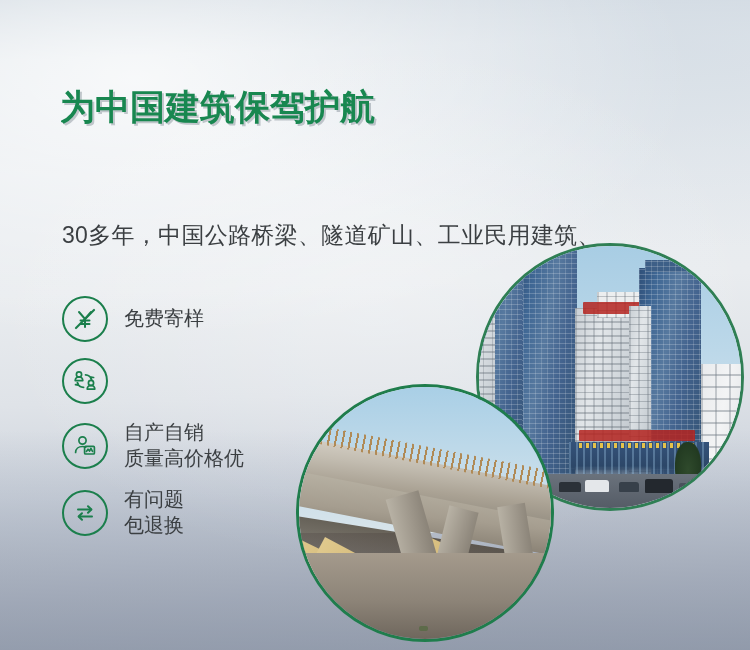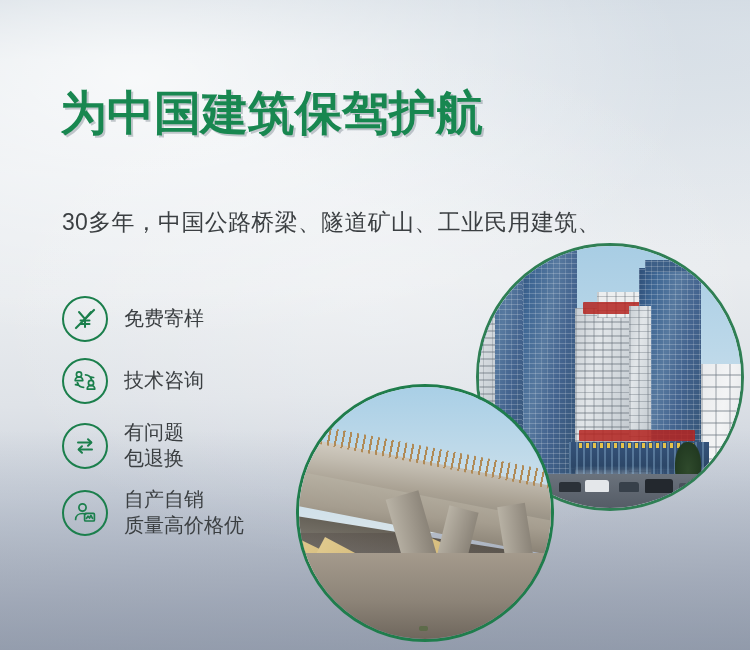--- a/index.html
+++ b/index.html
@@ -30,7 +30,7 @@
   #headline{position:absolute;left:60px;top:78px;width:660px;}
   .hl-line{white-space:nowrap;line-height:1.0;}
   .hl1{font-size:47px;}
-  .hl2{font-size:47px;margin-top:11px;}
+  .hl2{font-size:35px;margin-top:11px;}
   .green{
     color:#18875089;
     color:#188750;

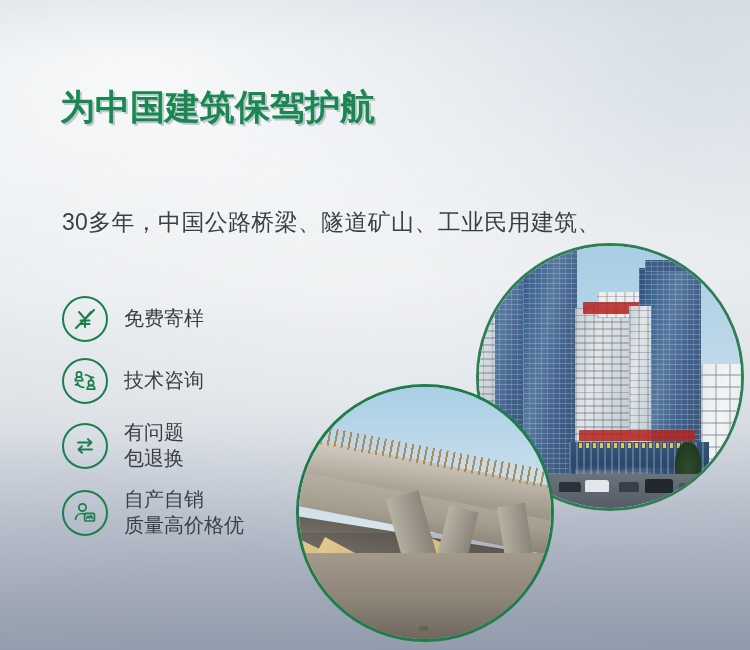--- a/index.html
+++ b/index.html
@@ -45,7 +45,7 @@
   }
 
   
-  #subcopy{position:absolute;left:62px;top:204px;width:660px;color:#3b3f42;}
+  #subcopy{position:absolute;left:62px;top:217px;width:660px;color:#3b3f42;}
   .sub-line{font-size:23px;line-height:1.62;white-space:nowrap;letter-spacing:.3px;}
 
   

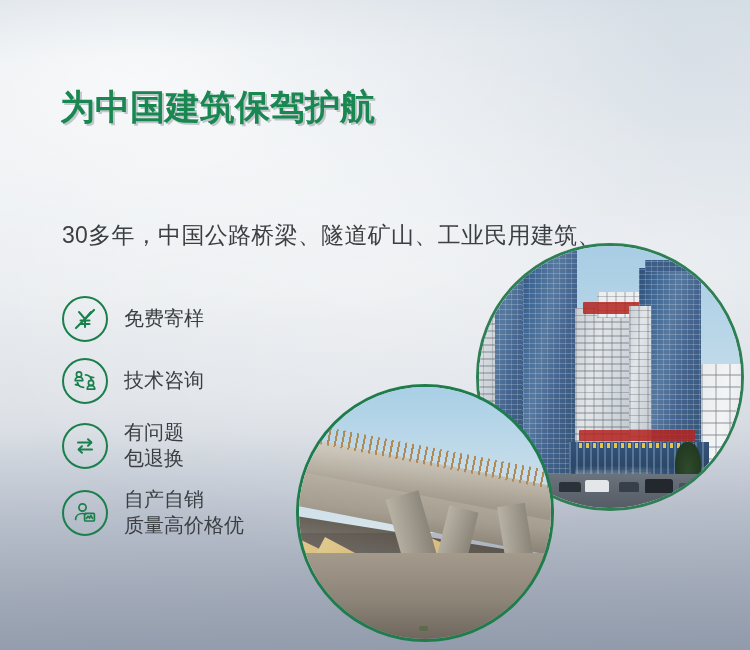--- a/index.html
+++ b/index.html
@@ -230,7 +230,6 @@
         </svg>
       </div>
       <div class="feat-text">
-        <span>技术咨询</span>
       </div>
     </div>
 

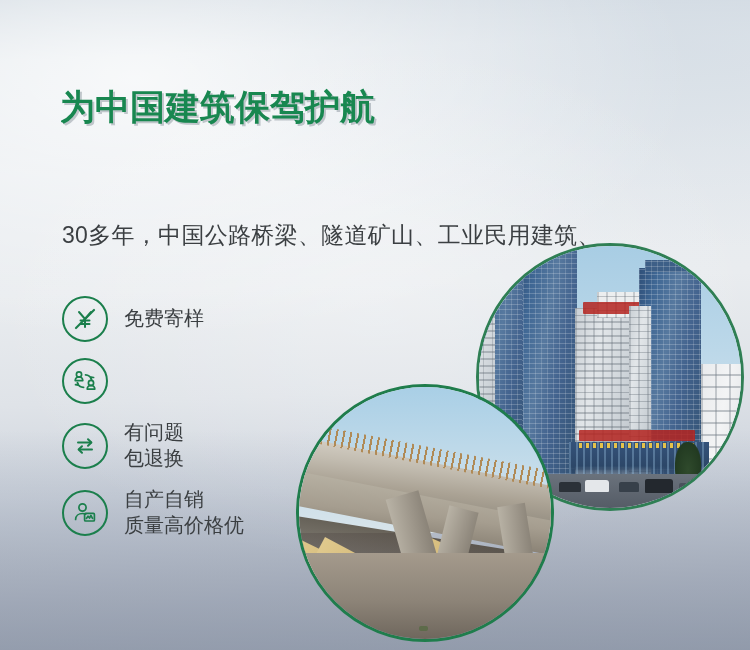--- a/index.html
+++ b/index.html
@@ -235,6 +235,21 @@
 
     <div class="feat two-line">
       <div class="feat-icon">
+        <svg width="30" height="30" viewBox="0 0 30 30" fill="none" stroke="#1b7f4c" stroke-width="1.7" stroke-linecap="round" stroke-linejoin="round">
+          <circle cx="12.5" cy="9.5" r="3.6"></circle>
+          <path d="M5.6 21.5c0-3.7 3.1-6 6.9-6 1.2 0 2.3.2 3.2.6"></path>
+          <rect x="14.6" y="15.4" width="9.8" height="7.6" rx="1"></rect>
+          <path d="M16.4 20.4l1.6-2.2 1.5 1.8 1.4-2.6 1.6 3"></path>
+        </svg>
+      </div>
+      <div class="feat-text">
+        <span>自产自销</span>
+        <span>质量高价格优</span>
+      </div>
+    </div>
+
+    <div class="feat two-line">
+      <div class="feat-icon">
         <svg width="30" height="30" viewBox="0 0 30 30" fill="none" stroke="#1b7f4c" stroke-width="2" stroke-linecap="round" stroke-linejoin="round">
           <path d="M8 11.5 H21"></path>
           <path d="M18 8.2 L21.4 11.5 L18 14.8"></path>
@@ -248,21 +263,6 @@
       </div>
     </div>
 
-    <div class="feat two-line">
-      <div class="feat-icon">
-        <svg width="30" height="30" viewBox="0 0 30 30" fill="none" stroke="#1b7f4c" stroke-width="1.7" stroke-linecap="round" stroke-linejoin="round">
-          <circle cx="12.5" cy="9.5" r="3.6"></circle>
-          <path d="M5.6 21.5c0-3.7 3.1-6 6.9-6 1.2 0 2.3.2 3.2.6"></path>
-          <rect x="14.6" y="15.4" width="9.8" height="7.6" rx="1"></rect>
-          <path d="M16.4 20.4l1.6-2.2 1.5 1.8 1.4-2.6 1.6 3"></path>
-        </svg>
-      </div>
-      <div class="feat-text">
-        <span>自产自销</span>
-        <span>质量高价格优</span>
-      </div>
-    </div>
-
   </div>
 </div>
 

